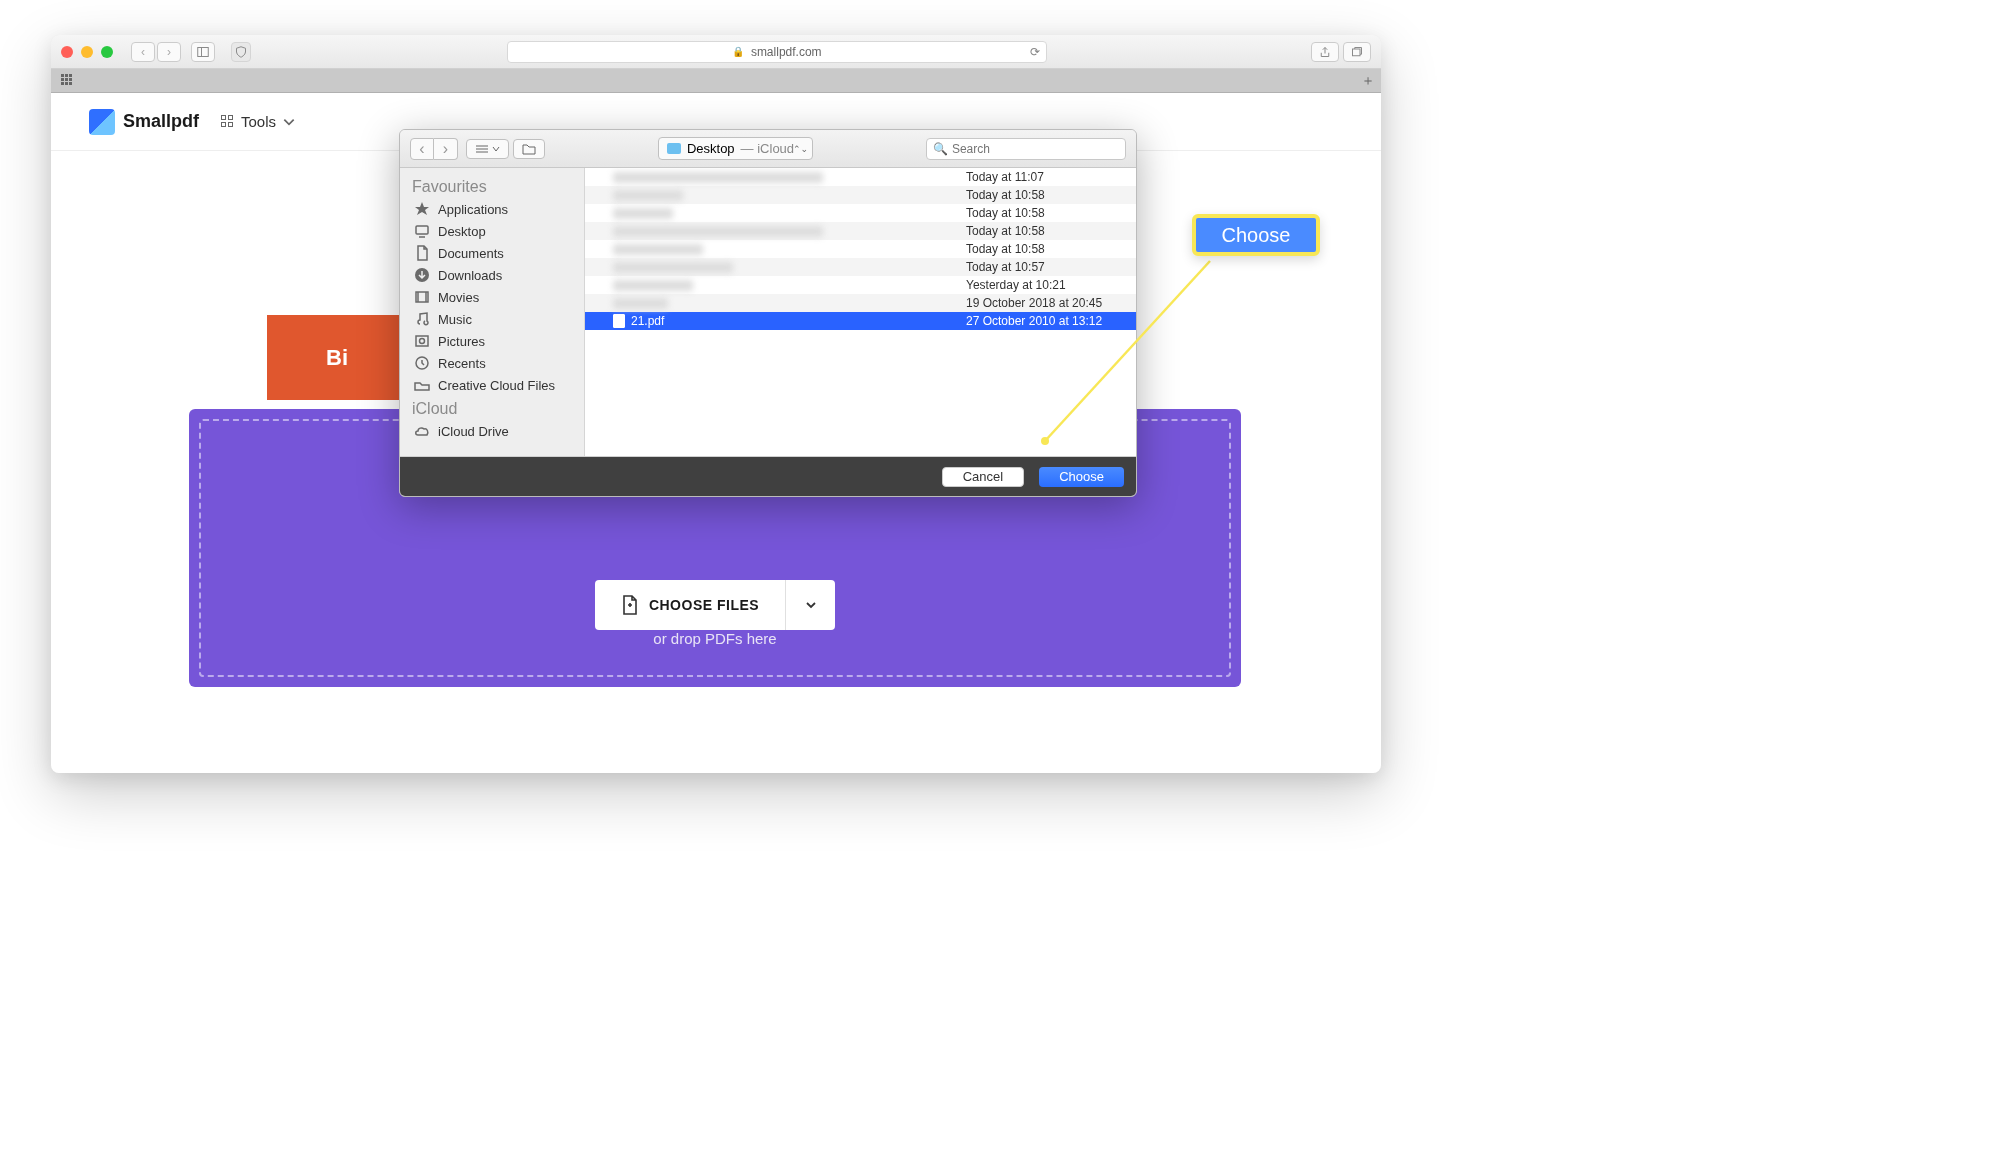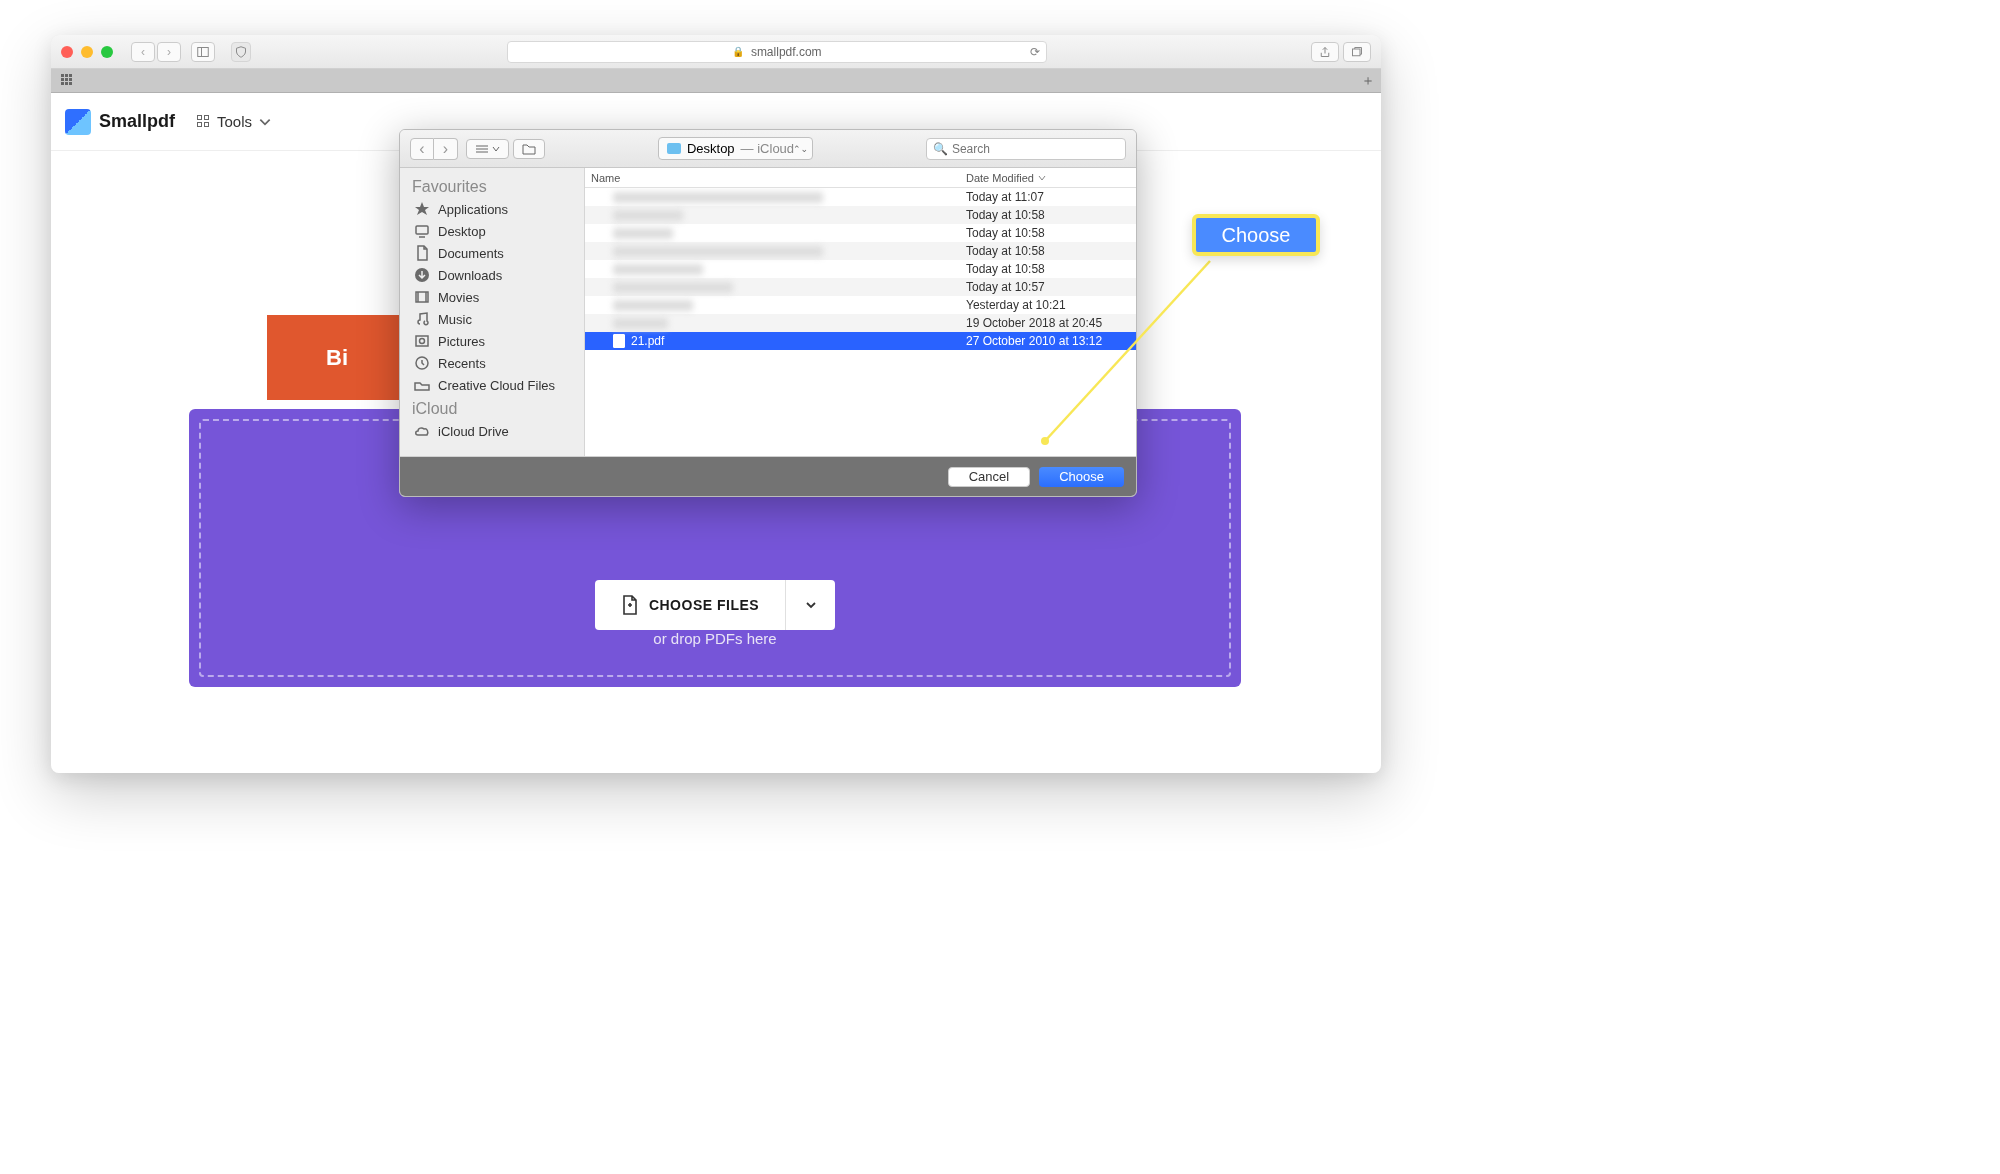--- a/index.html
+++ b/index.html
@@ -29,7 +29,7 @@
 .tab-plus { position:absolute; right:6px; color:#666; font-size:14px; }
 
 .site { background:#fff; height: calc(100% - 58px); position:relative; }
-.site-header { height: 58px; border-bottom: 1px solid #eee; display:flex; align-items:center; padding:0 14px; gap:22px; }
+.site-header { height: 58px; border-bottom: 1px solid #eee; display:flex; align-items:center; padding:0 38px; gap:22px; }
 .logo { display:flex; align-items:center; gap:8px; }
 .logo-mark { width:26px; height:26px; background:linear-gradient(135deg,#2f6fff 50%, #6ec4ff 50%); border-radius:4px; }
 .logo-text { font-size:18px; font-weight:600; color:#1a1a1a; }

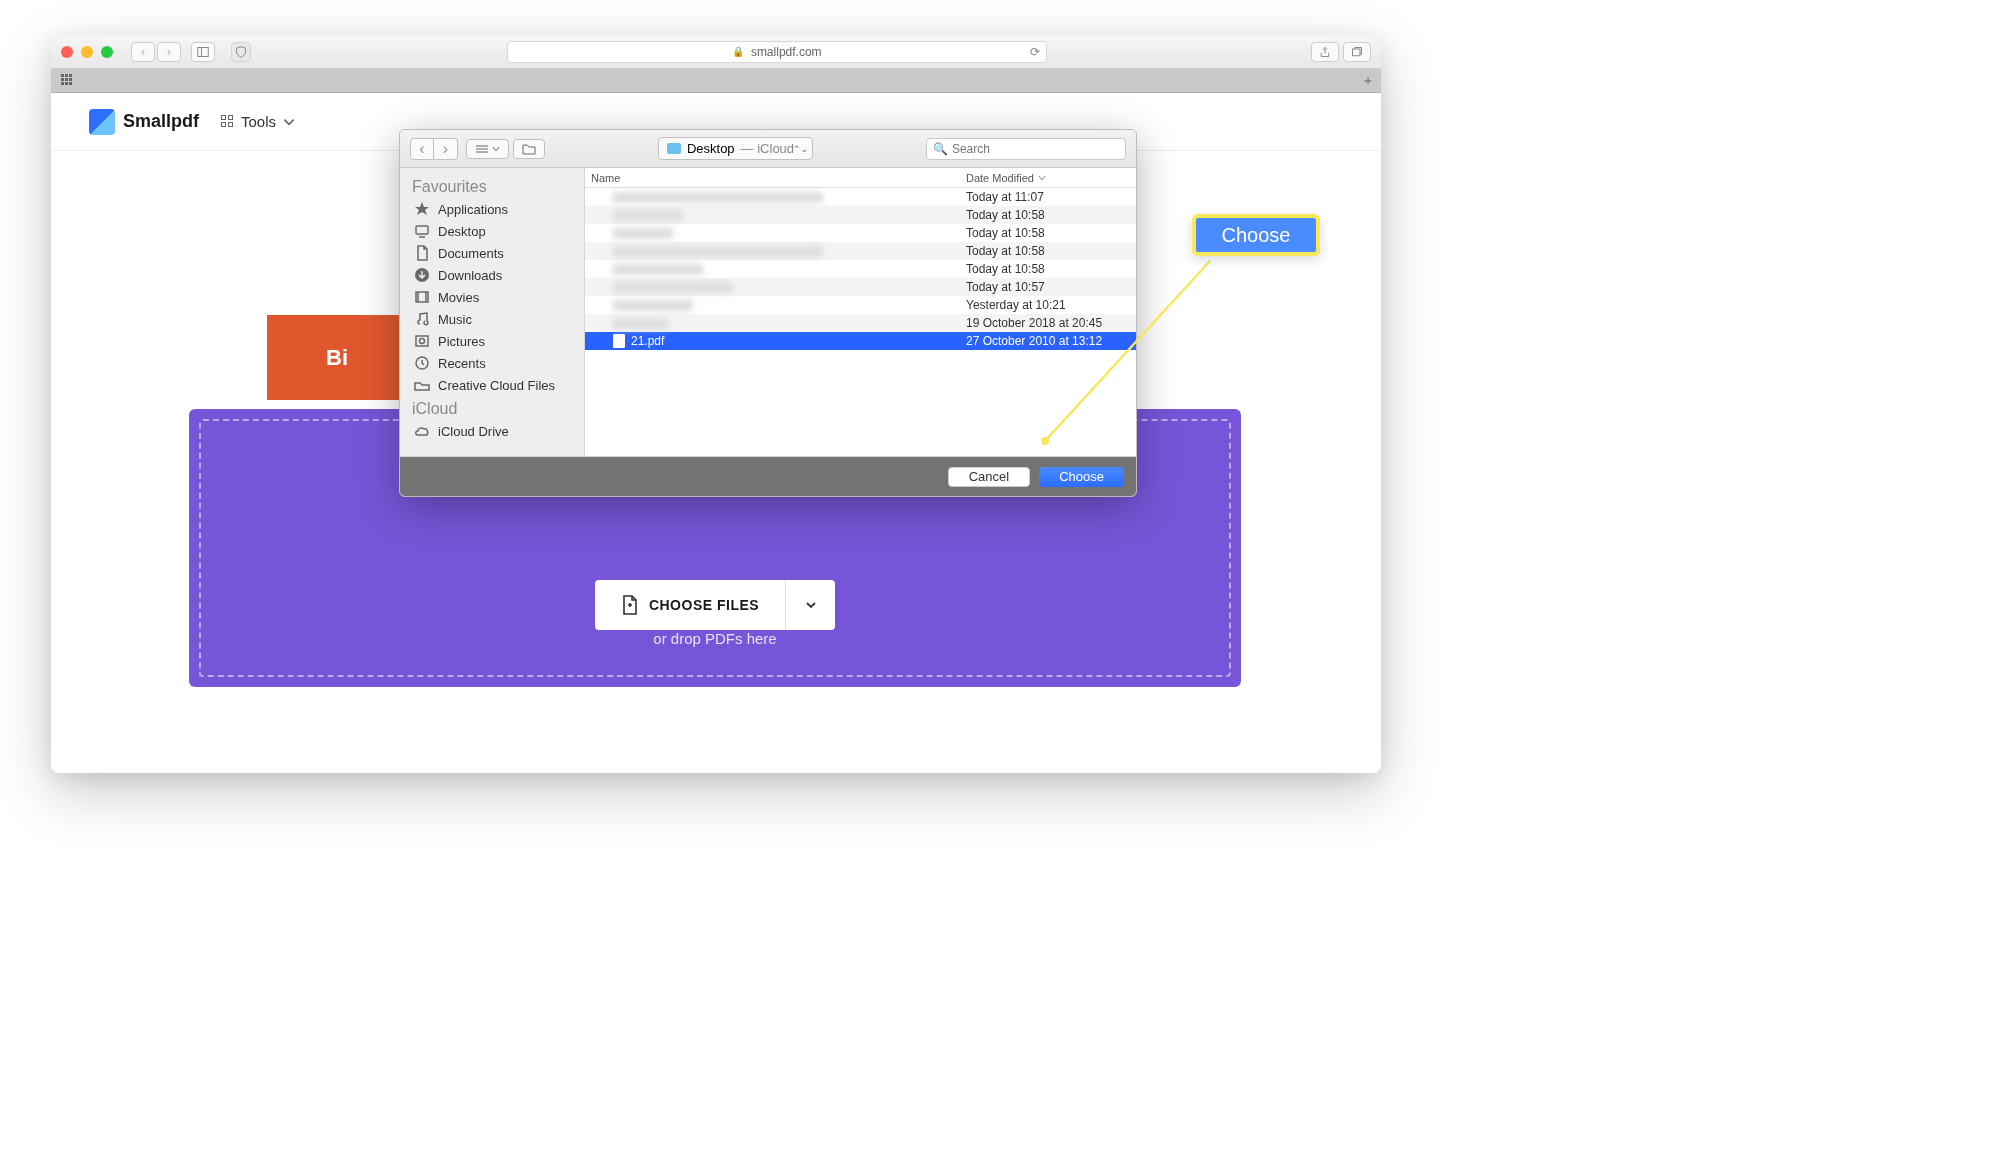--- a/index.html
+++ b/index.html
@@ -337,15 +337,6 @@
         </div>
       </div>
       <div class="filelist">
-        <div class="fl-header">
-          <div class="col-name">Name</div>
-          <div class="col-date">
-            <span>Date Modified</span>
-            <svg width="8" height="8" viewBox="0 0 8 8">
-                <path d="M1 2 L4 6 L7 2" fill="none" stroke="#888"></path>
-              </svg>
-          </div>
-        </div>
         <div class="fl-rows" id="fl-rows">
             <div class="fl-row">
               <div class="rn">

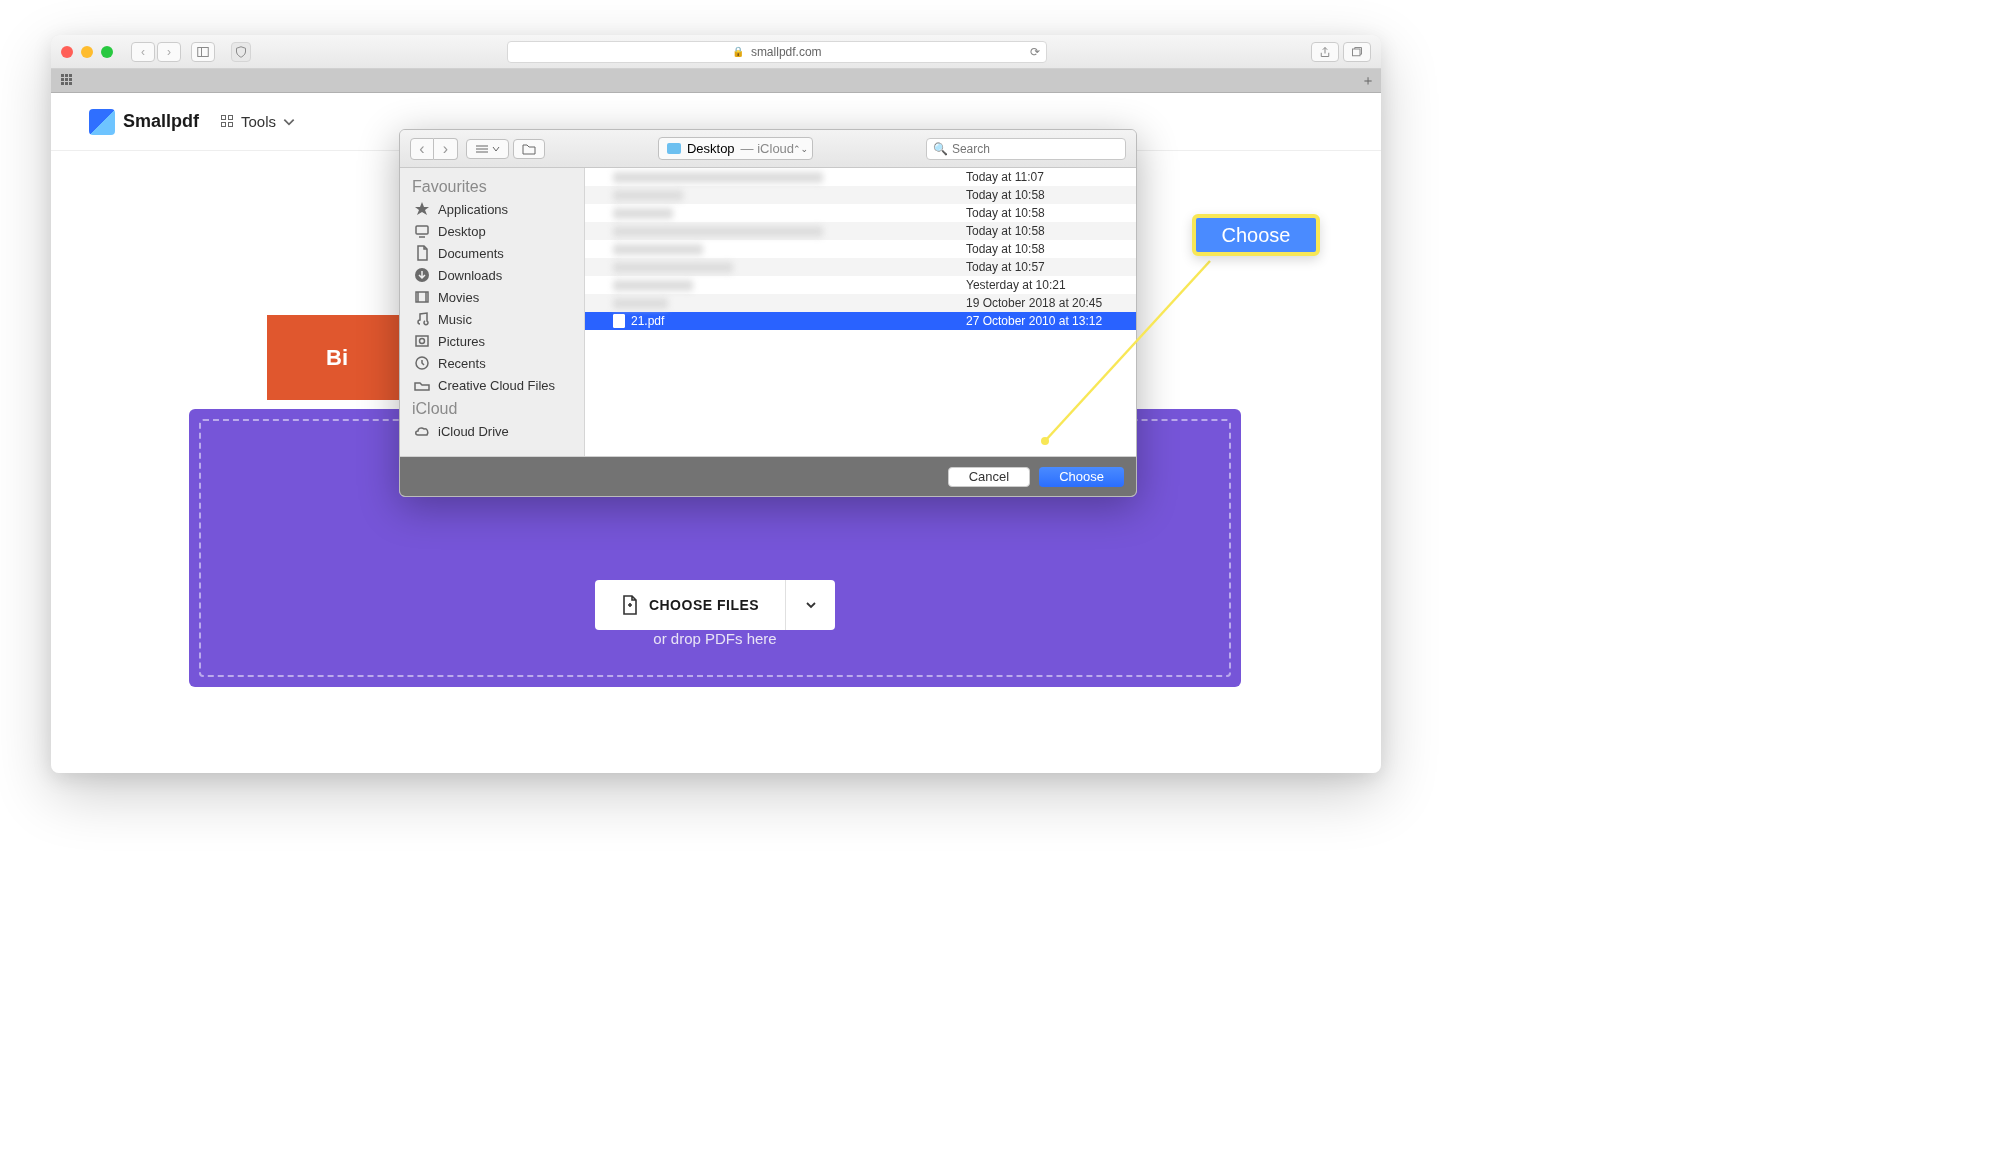--- a/index.html
+++ b/index.html
@@ -94,7 +94,7 @@
 .file-ico { width:12px; height:14px; background:#fff; border:1px solid #ccc; border-radius:1px; position:relative; }
 .fl-row.selected .file-ico { border-color:#fff; }
 
-.dlg-footer { height:40px; background:#737373; border-top:1px solid #d0d0d0; display:flex; align-items:center; justify-content:flex-end; gap:9px; padding:0 12px; }
+.dlg-footer { height:40px; background:#404040; border-top:1px solid #d0d0d0; display:flex; align-items:center; justify-content:flex-end; gap:15px; padding:0 12px; }
 .dlg-btn { height:20px; padding:0 20px; border-radius:4px; font-size:13px; border:none; cursor:pointer; }
 .btn-cancel { background:#fff; border:1px solid #ccc; color:#333; }
 .btn-choose { background:linear-gradient(#4a8bff,#2b6eff); color:#fff; }

